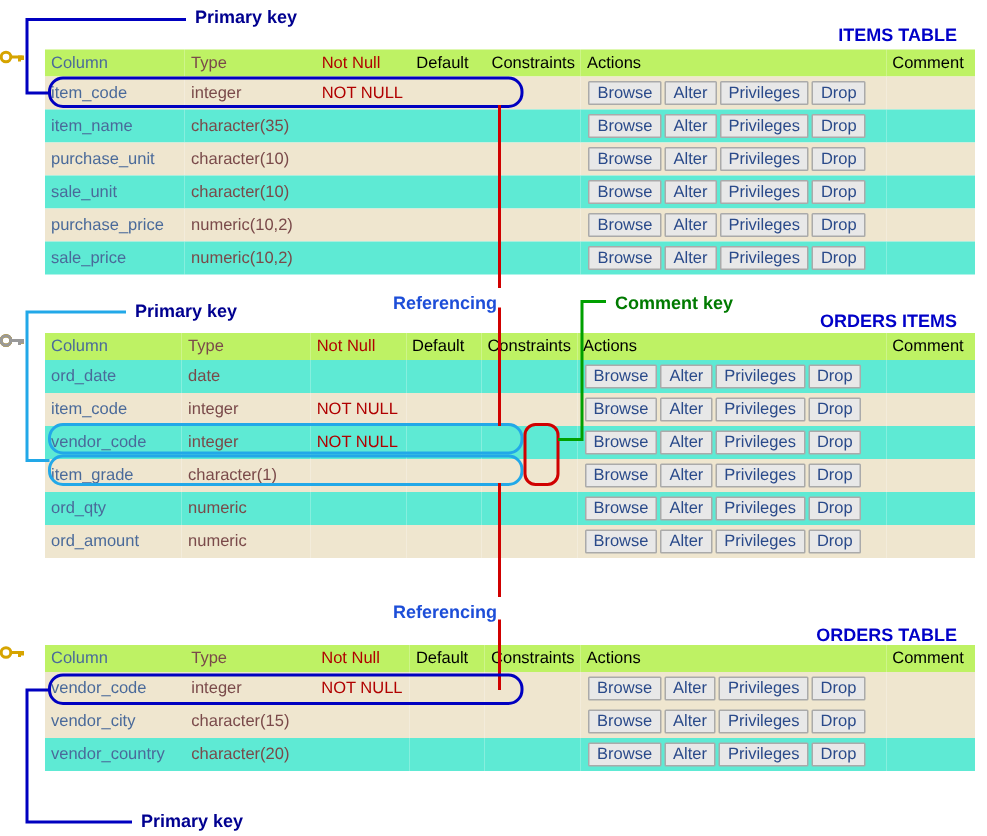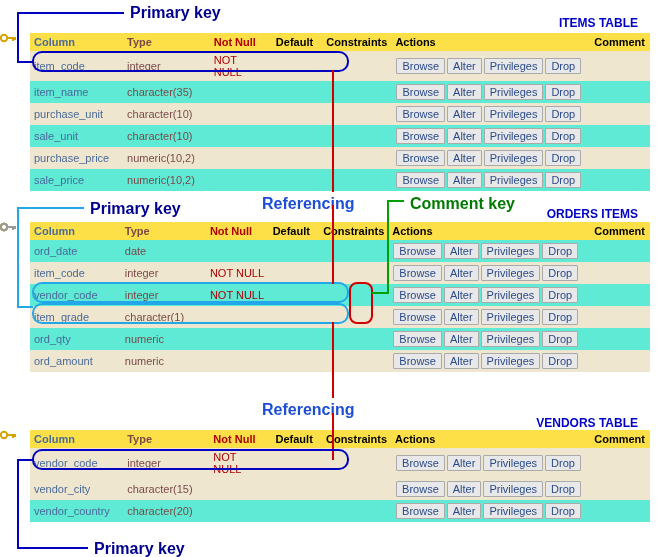--- a/index.html
+++ b/index.html
@@ -18,7 +18,7 @@
 .col-com{width:52px}
 .btn{display:inline-block;background:#e8e8e8;border:1px solid #aaa;padding:1px 5px;font-size:11px;color:#2a4a8a;margin:0 1px;border-radius:1px}
 .title{color:#0000c8;font-weight:bold;font-size:12px;position:absolute}
-.label{font-weight:bold;position:absolute;font-size:16px}
+.label{font-weight:bold;position:absolute;font-size:12px}
 .label.pk{color:#000090}
 .label.ref{color:#1d4ed8}
 .label.fk{color:#007a00}

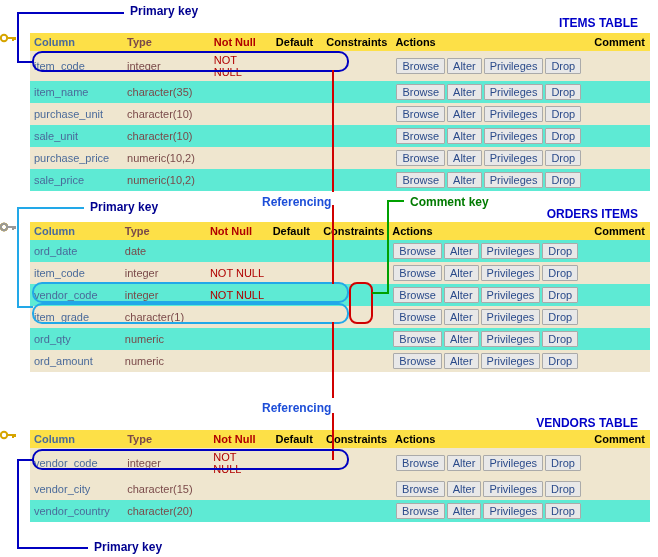--- a/index.html
+++ b/index.html
@@ -6,7 +6,7 @@
 body{width:658px;height:557px;position:relative;overflow:hidden}
 .tbl{border-collapse:collapse;margin-left:30px;width:620px}
 .tbl td,.tbl th{padding:3px 4px;text-align:left;vertical-align:middle;font-size:11px}
-.tbl th{background:#fde047;font-weight:bold}
+.tbl th{background:#bef264;font-weight:normal}
 .tbl tr.odd td{background:#efe6cf}
 .tbl tr.even td{background:#5eead4}
 .col-name{color:#4a6a9a;width:88px}

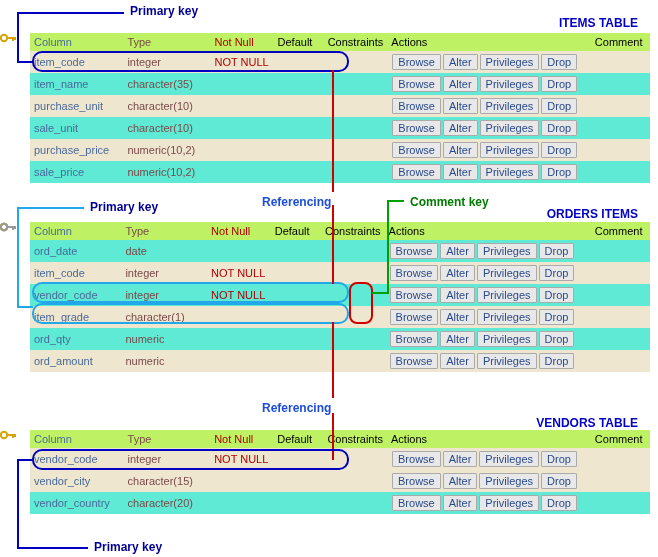--- a/index.html
+++ b/index.html
@@ -38,7 +38,7 @@
 <div class="title" style="right:20px;top:207px">ORDERS ITEMS</div>
 
 <div class="label ref" style="left:262px;top:401px">Referencing</div>
-<div class="title" style="right:20px;top:416px">VENDORS TABLE</div>
+<div class="title" style="right:20px;top:416px">ORDERS TABLE</div>
 <div class="label pk" style="left:94px;top:540px">Primary key</div>
 
 <div style="position:absolute;top:33px;left:0">

